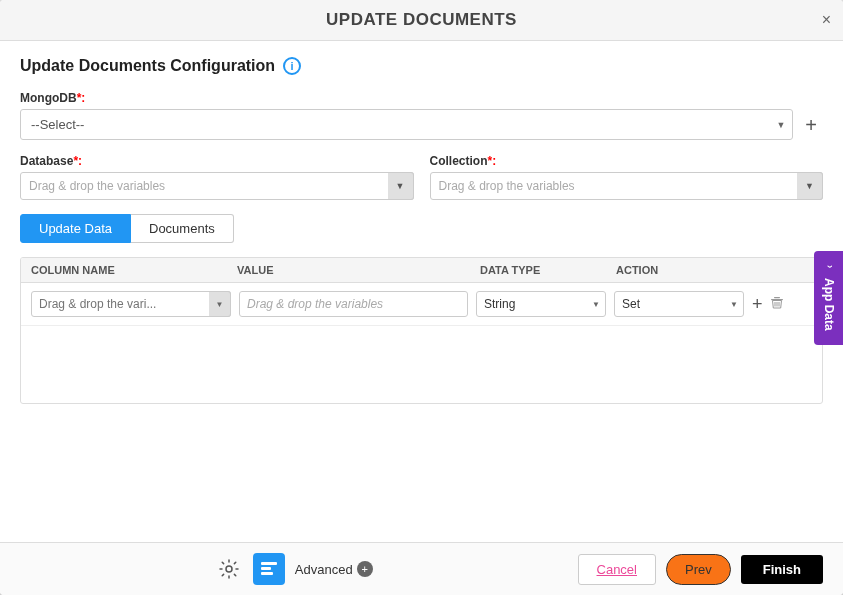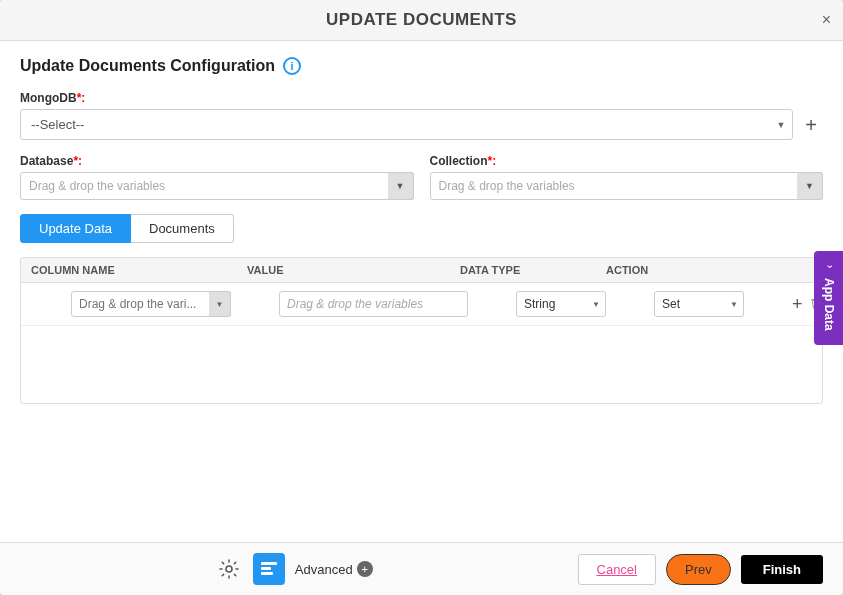--- a/index.html
+++ b/index.html
@@ -232,7 +232,7 @@
       background: #f5f5f5;
       border-bottom: 1px solid #ddd;
       padding: 6px 10px;
-      gap: 16px;
+      gap: 6px;
     }
     .table-header-cell {
       font-size: 11px;

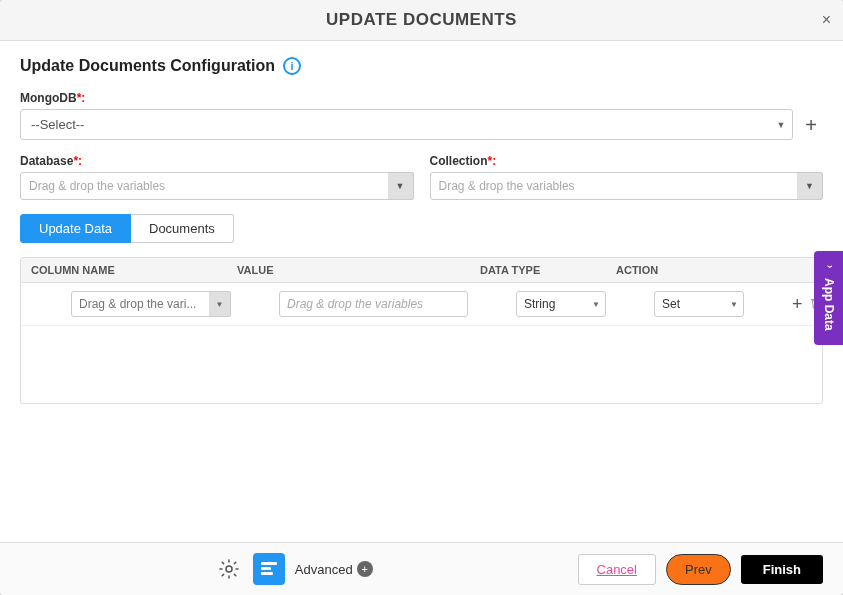--- a/index.html
+++ b/index.html
@@ -251,7 +251,7 @@
     .table-body {
       min-height: 120px;
     }
-    .table-cell { display: flex; align-items: center; margin-left: 40px; }
+    .table-cell { display: flex; align-items: center; }
     .col-name-input {
       position: relative;
       display: flex;

